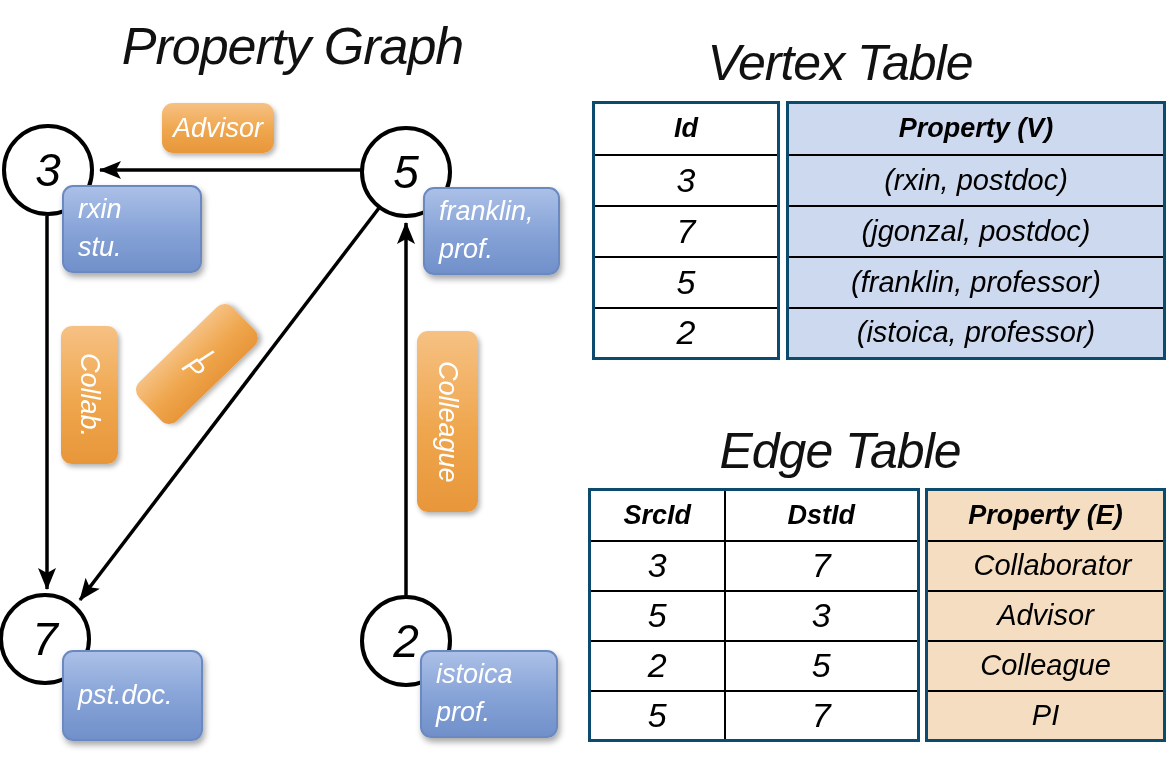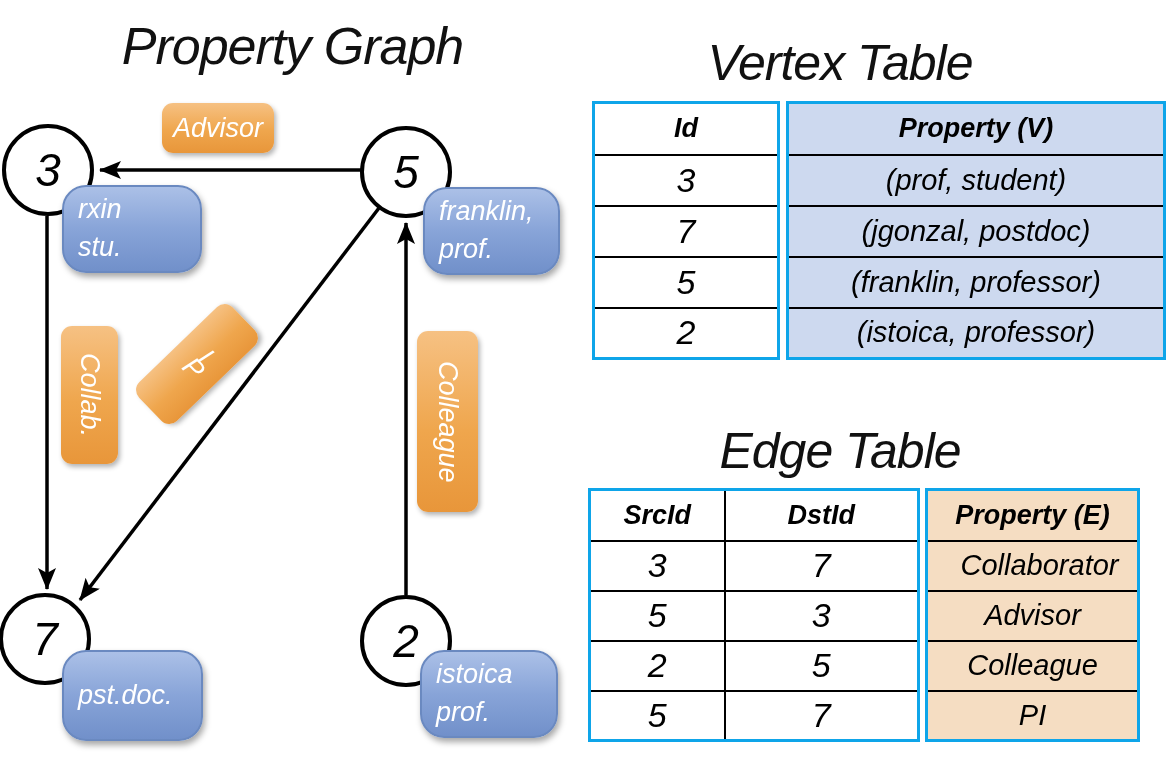--- a/index.html
+++ b/index.html
@@ -46,7 +46,7 @@
 
   
   .tbl-wrap { position:absolute; display:flex; }
-  table { border-collapse:collapse; table-layout:fixed; border:3px solid #0ea5e9; }
+  table { border-collapse:collapse; table-layout:fixed; border:3px solid #0c4a6e; }
   td { border:2px solid #000; text-align:center; vertical-align:middle; padding:0; }
   .hdr  { font-weight:bold; font-size:27px; }
   .numc { font-size:34px; font-weight:300; }

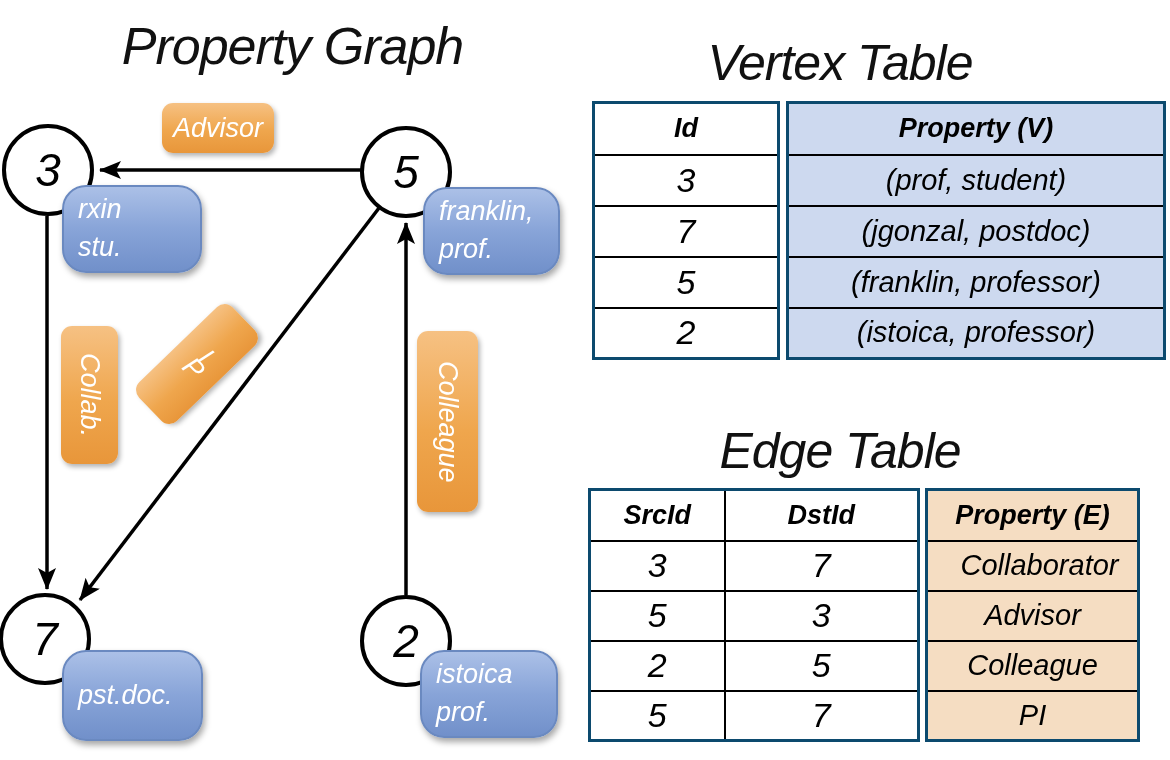--- a/index.html
+++ b/index.html
@@ -144,7 +144,7 @@
             <td class="hdr bluefill" style="height:52px;">Property (V)</td>
           </tr>
       <tr>
-            <td class="prop bluefill" style="height:51px;">(prof, student)</td>
+            <td class="prop bluefill" style="height:51px;">(rxin, postdoc)</td>
           </tr>
       <tr>
             <td class="prop bluefill" style="height:51px;">(jgonzal, postdoc)</td>

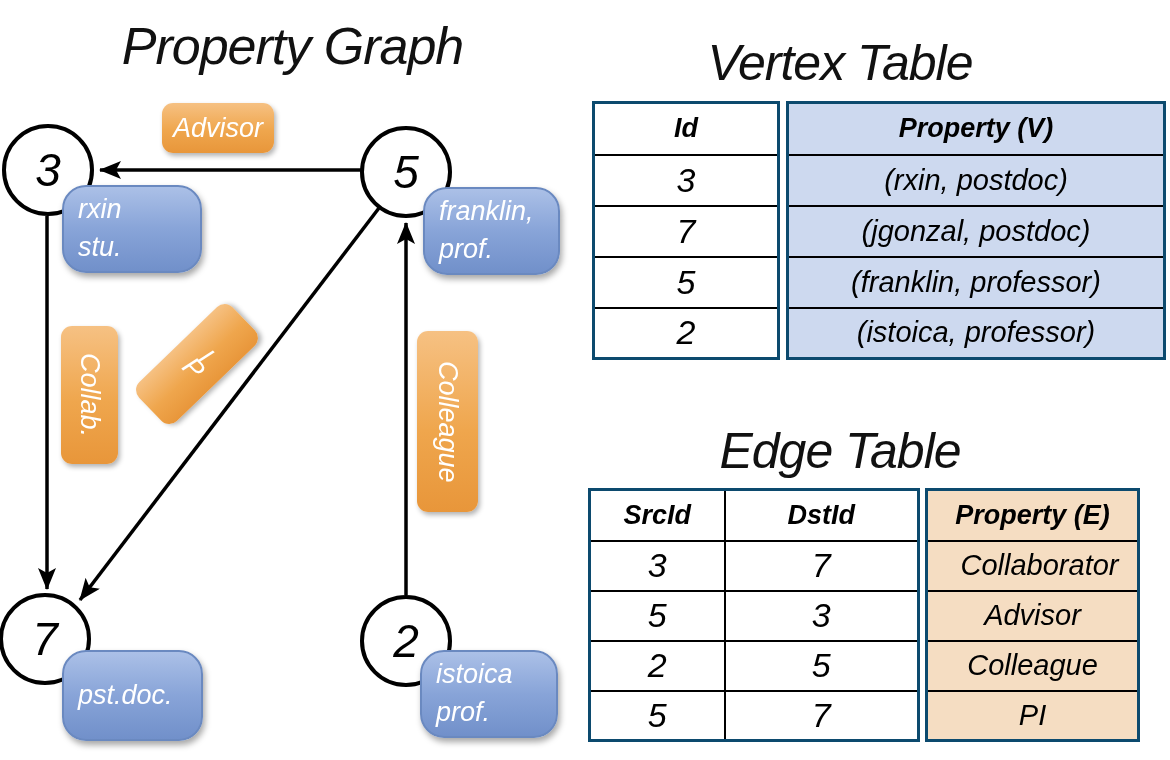--- a/index.html
+++ b/index.html
@@ -26,7 +26,7 @@
 
   
   .vbox {
-    position:absolute; border-radius:24px;
+    position:absolute; border-radius:11px;
     background:linear-gradient(180deg,#abc0e7 0%, #88a4d8 50%, #7190ca 100%);
     border:2px solid #6a89c0; box-shadow:2px 4px 6px rgba(0,0,0,0.35);
     color:#fff; font-size:27px; line-height:1.4; padding:3px 14px;

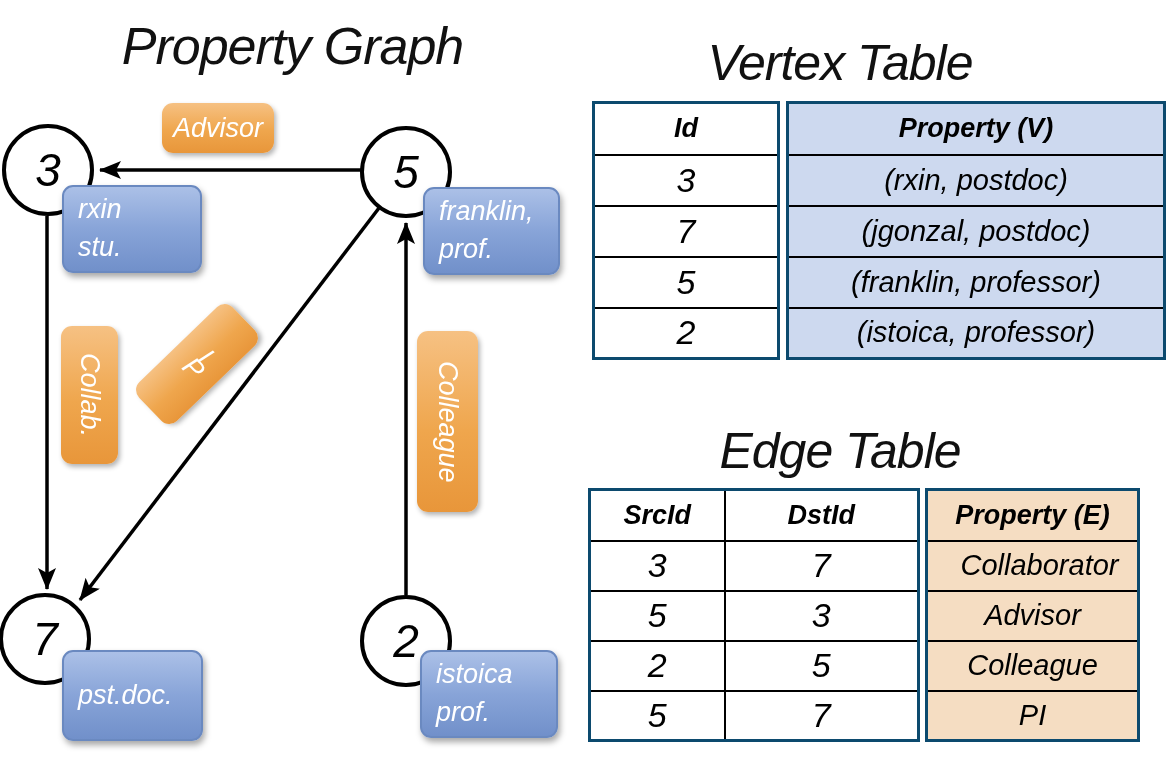--- a/index.html
+++ b/index.html
@@ -186,7 +186,7 @@
       </tr>
     </tbody>
       </table>
-    <table style="width:215px;">
+    <table style="width:241px;">
       <tbody>
           <tr>
             <td class="hdr orangefill" style="height:51px;">Property (E)</td>

